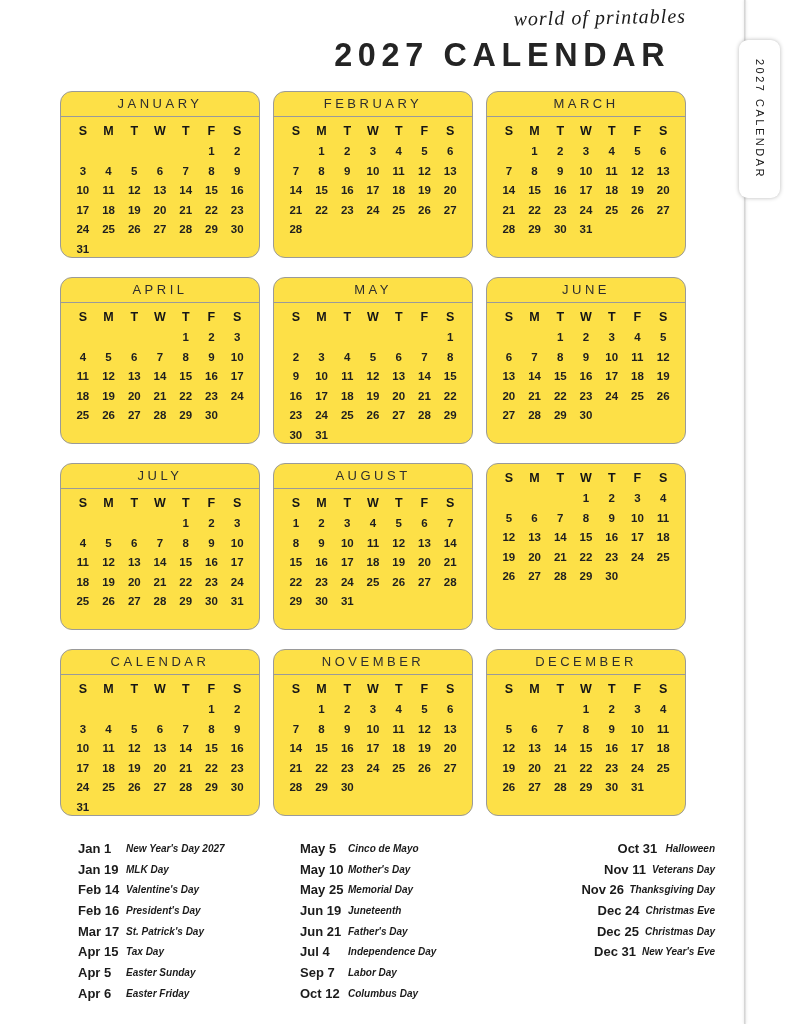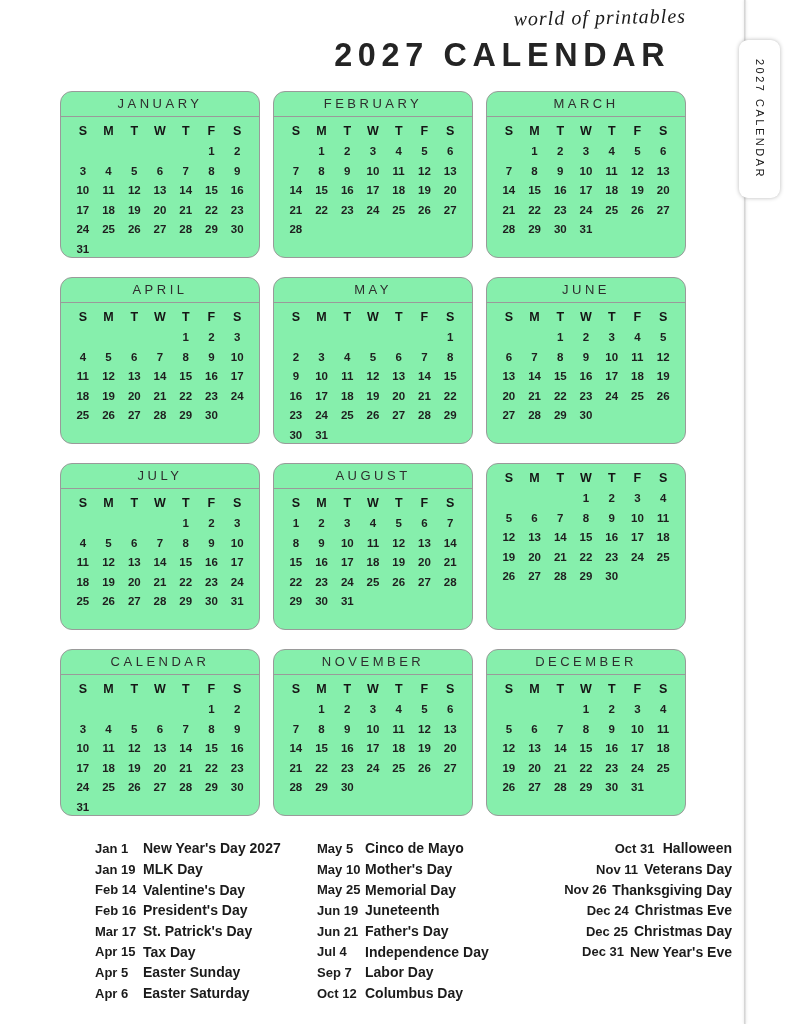--- a/index.html
+++ b/index.html
@@ -55,7 +55,7 @@
   .month-card {
     width: 200px; height: 167px; box-sizing: border-box;
     border: 1.5px solid #9a9a9a; border-radius: 12px;
-    background: #86efac; overflow: hidden;
+    background: #fde047; overflow: hidden;
   }
   .month-header {
     height: 24px; line-height: 24px; text-align: center;

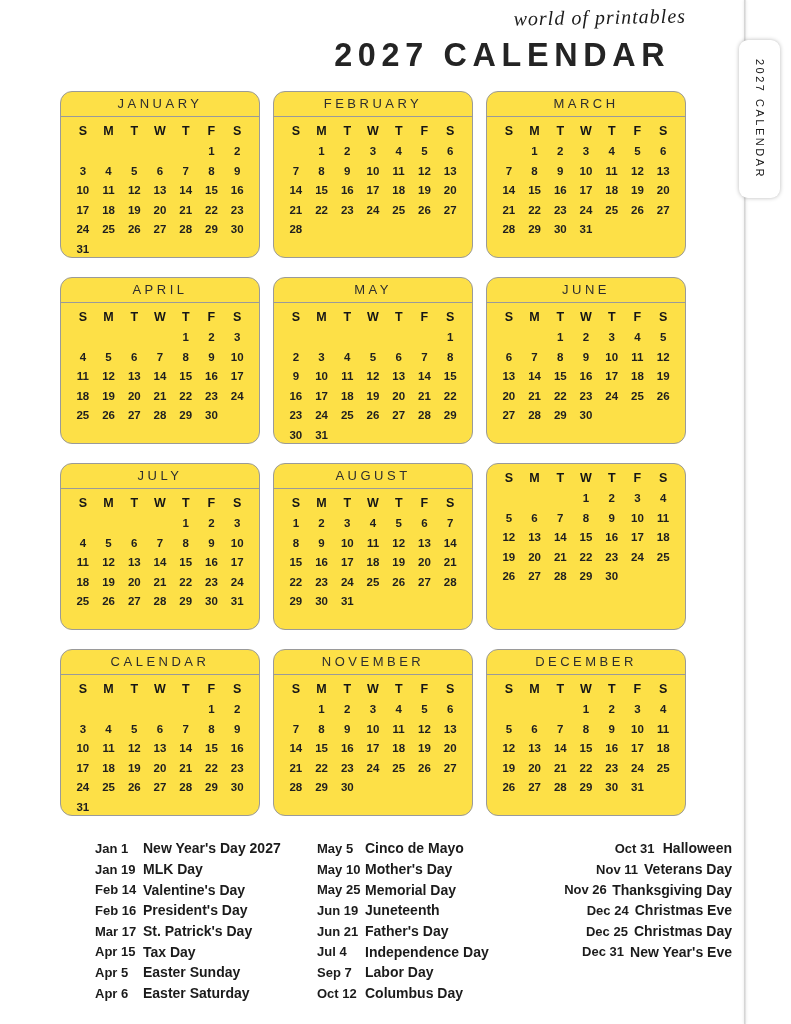--- a/index.html
+++ b/index.html
@@ -76,7 +76,6 @@
   .holidays {
     position: absolute; left: 78px; top: 838px; width: 650px;
     display: flex;
-    margin-left: 17px;
   }
   .holiday-col { display: flex; flex-direction: column; }
   .holiday-col.c0 { width: 222px; }

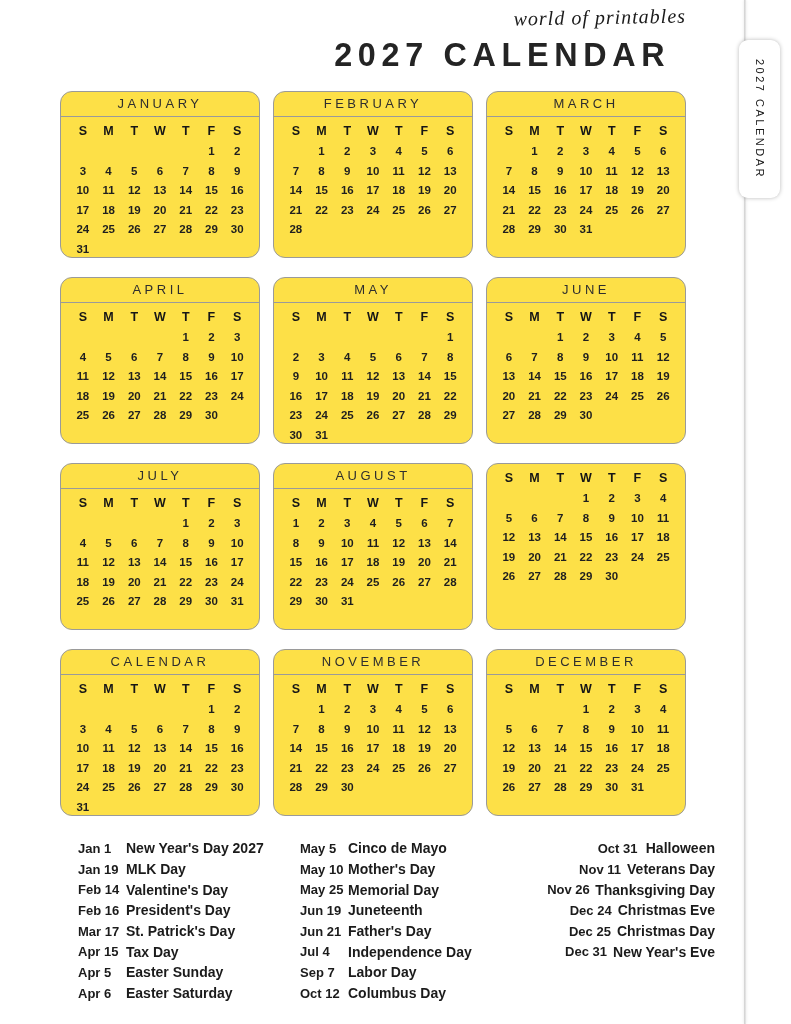--- a/index.html
+++ b/index.html
@@ -83,7 +83,7 @@
   .holiday-col.c2 { width: 200px; align-items: flex-end; }
   .holiday-row { display: flex; height: 20.7px; align-items: center; }
   .holiday-date { width: 48px; font-size: 13px; font-weight: 700; color: #1b1b1b; white-space: nowrap; }
-  .holiday-name { font-size: 14px; font-weight: 700; color: #1b1b1b; white-space: nowrap; }
+  .holiday-name { font-size: 10px; font-weight: 700; color: #1b1b1b; white-space: nowrap; font-style: italic; }
 </style>
 </head>
 <body>

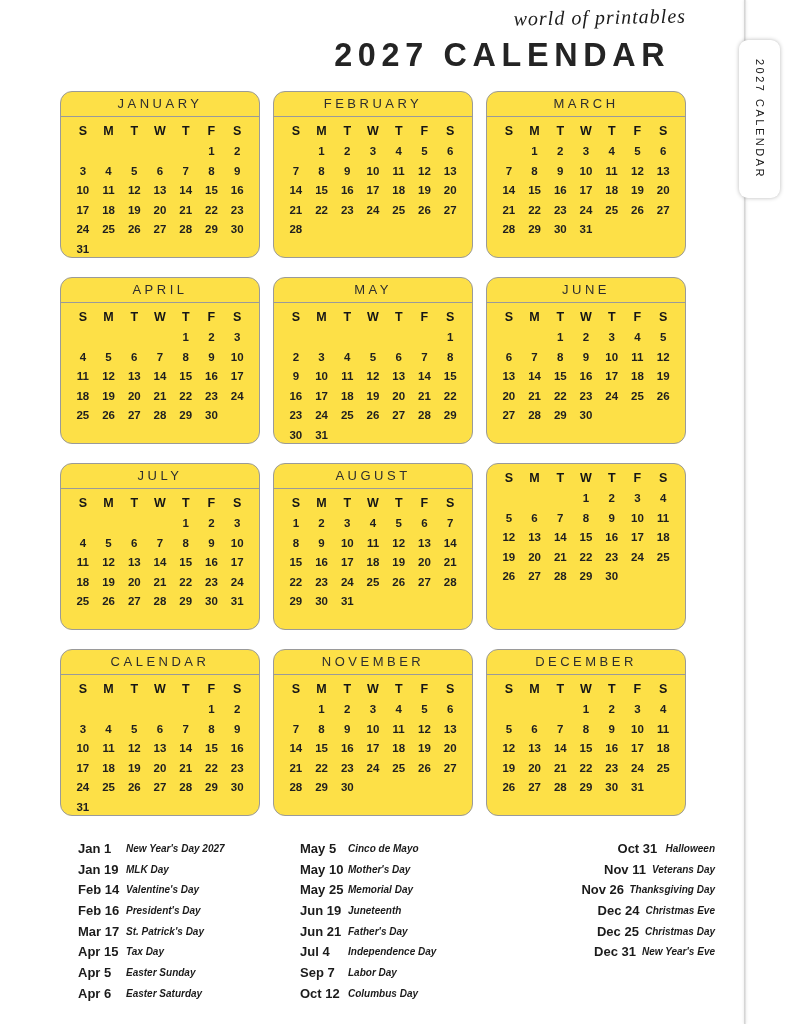--- a/index.html
+++ b/index.html
@@ -679,7 +679,7 @@
         </div>
         <div class="holiday-row">
           <span class="holiday-date">Apr 6</span>
-          <span class="holiday-name">Easter Saturday</span>
+          <span class="holiday-name">Easter Friday</span>
         </div>
       </div>
       <div class="holiday-col c1">

